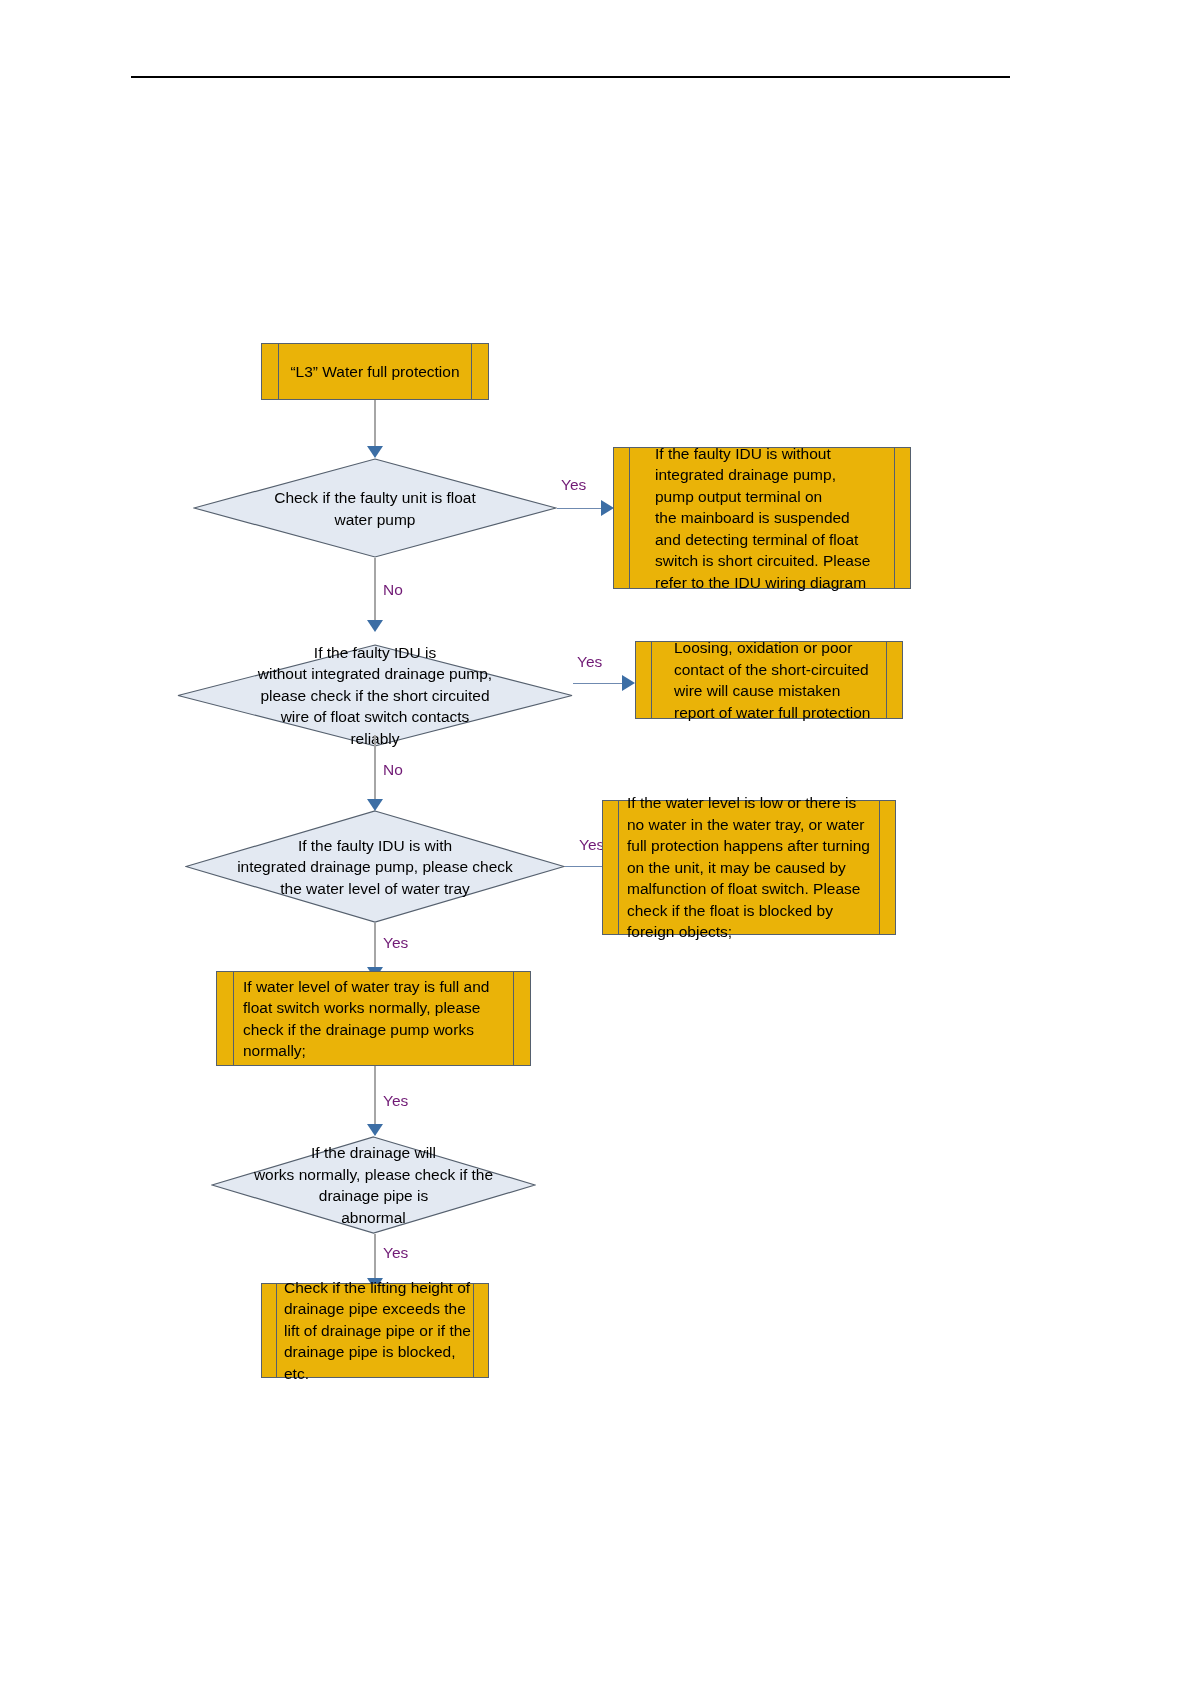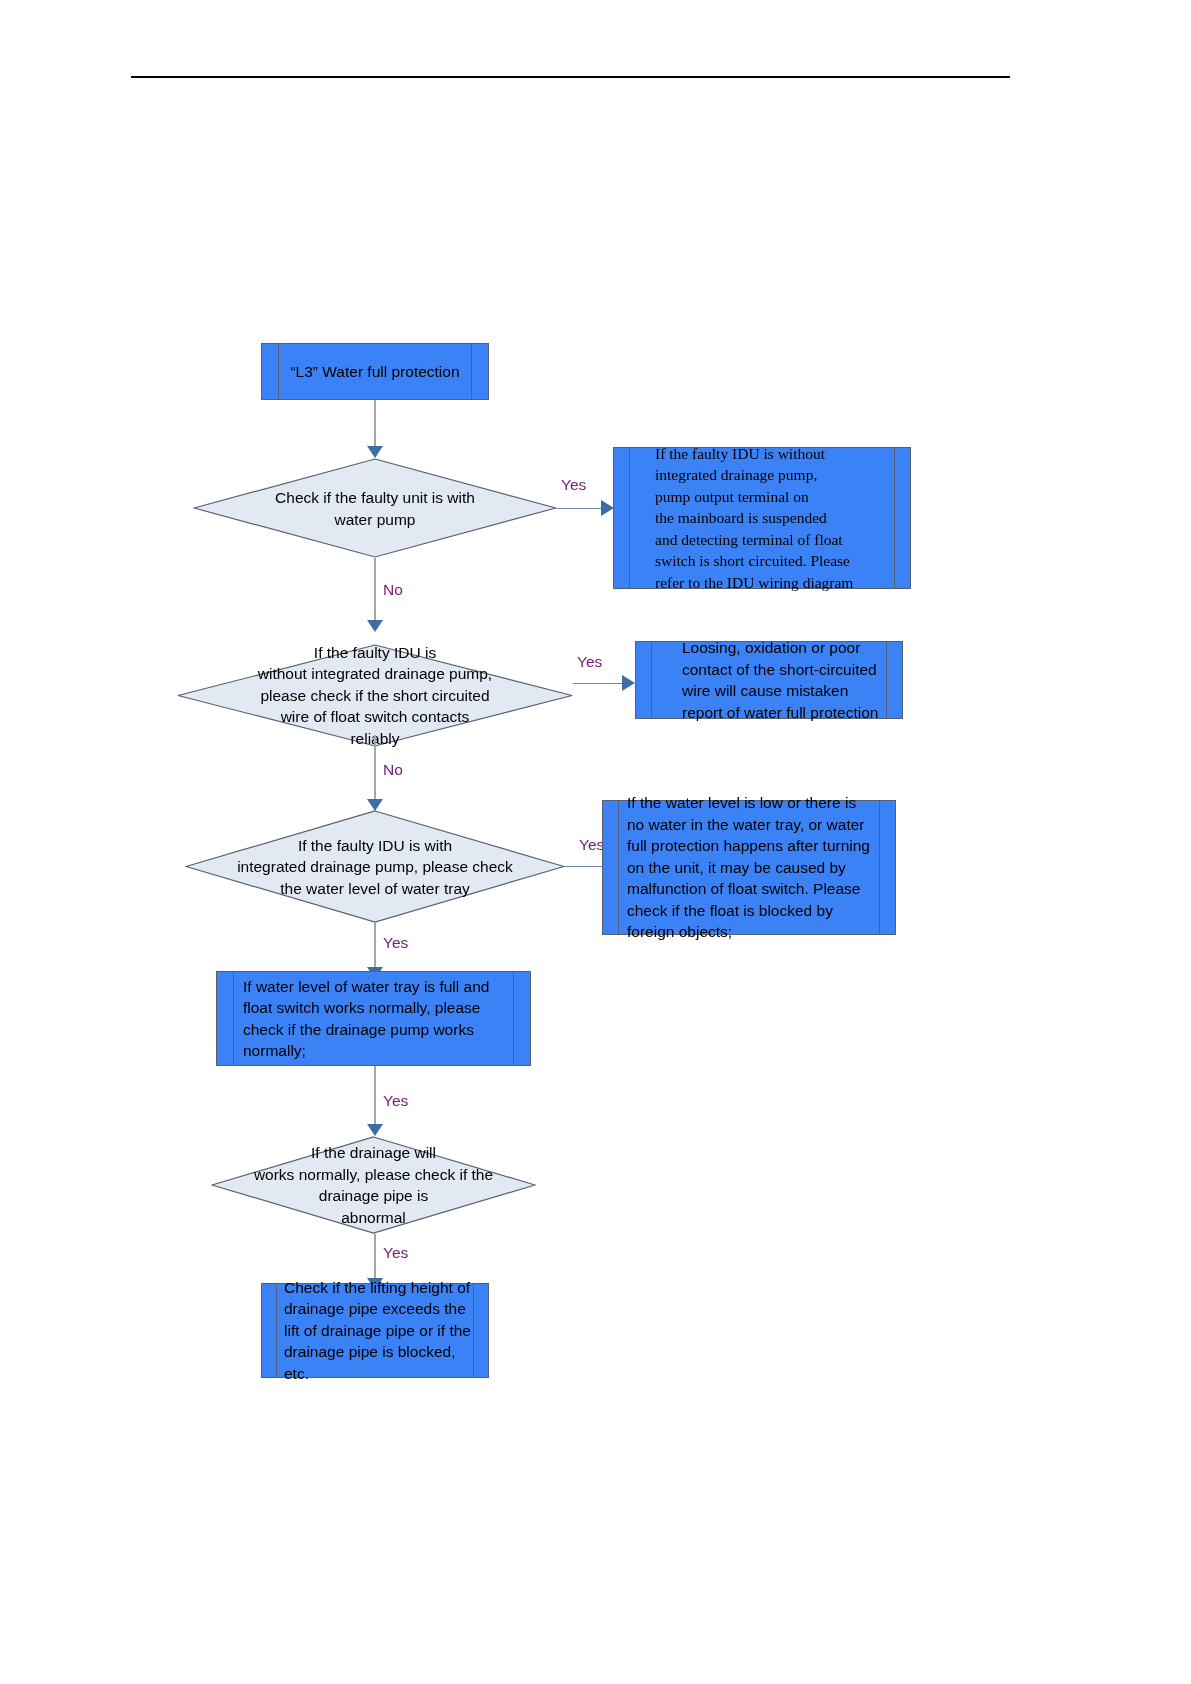--- a/index.html
+++ b/index.html
@@ -39,7 +39,7 @@
 
   
   .pbox {
-    background: #3b82f6;
+    background: #eab308;
     border: 1px solid #55606e;
     box-sizing: border-box;
     display: flex;

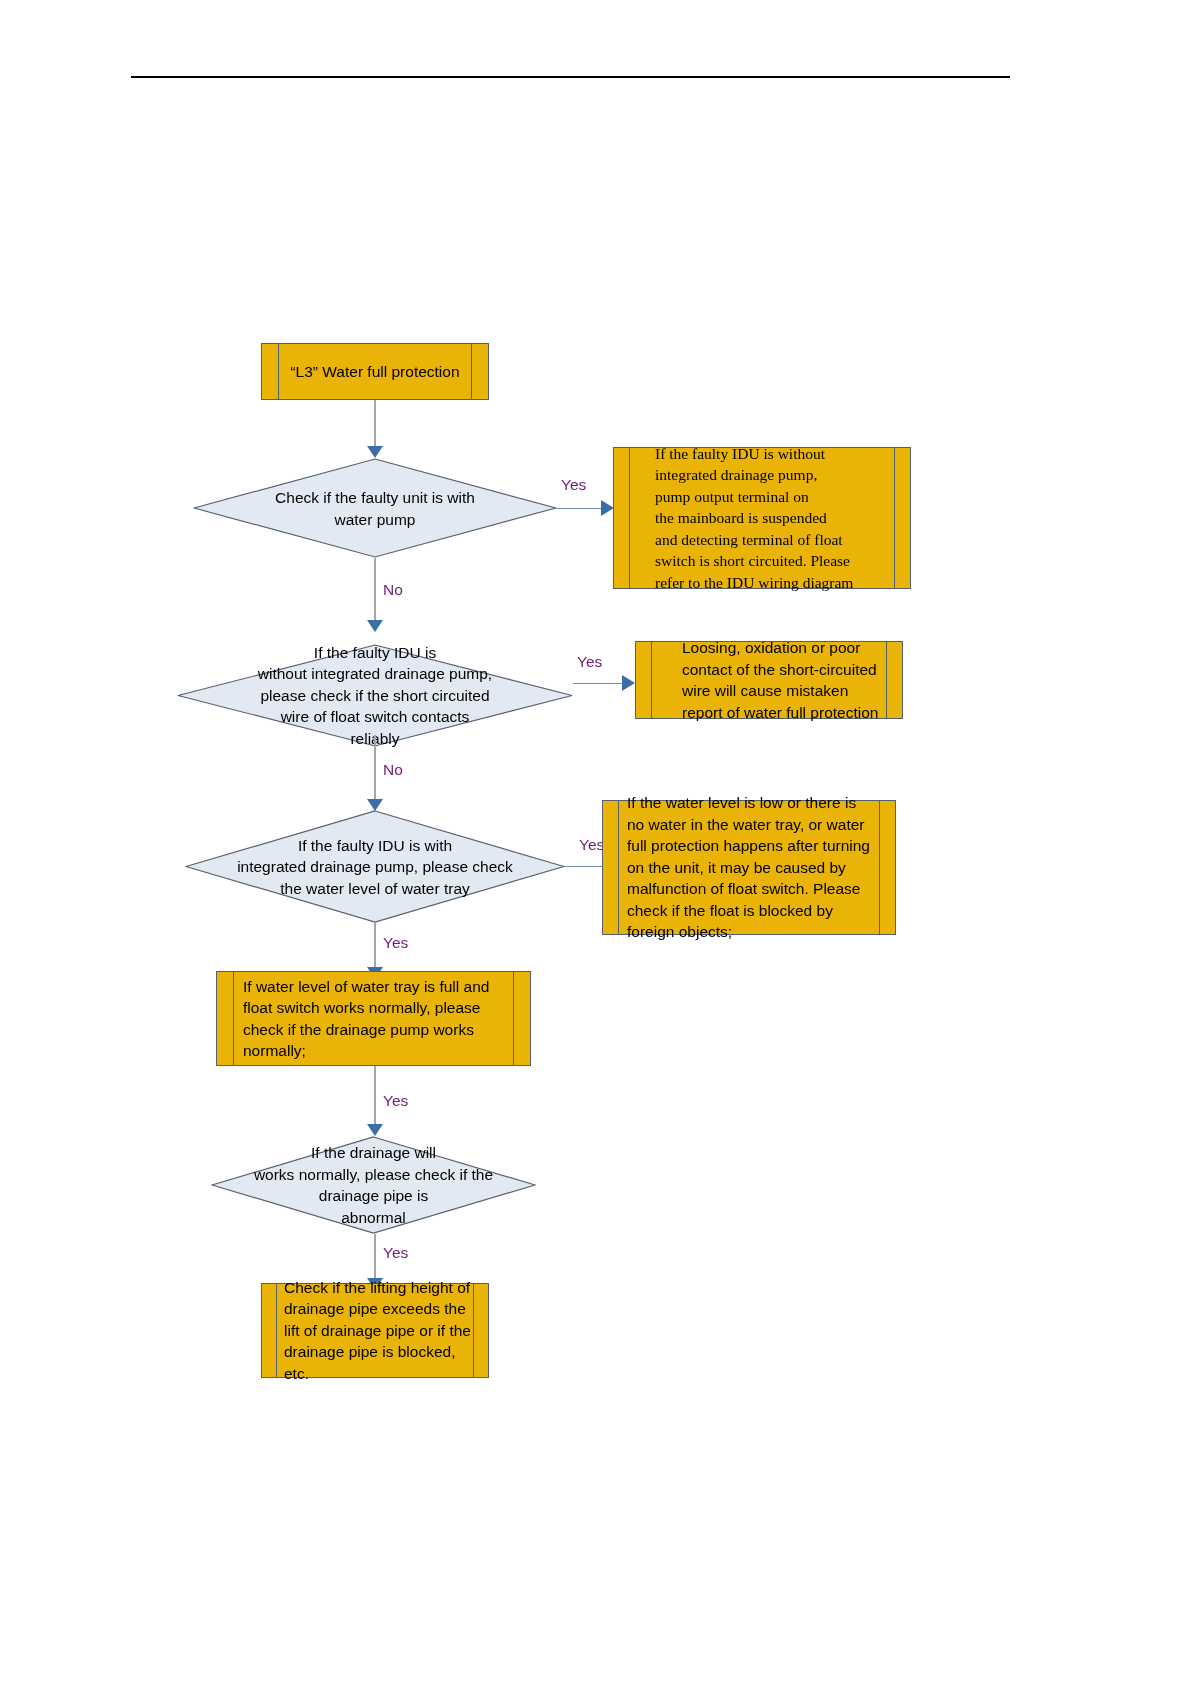--- a/index.html
+++ b/index.html
@@ -149,7 +149,7 @@
   <div class="arrow-right" style="left:601px; top:500px;"></div>
   <div class="edge-label" style="left:561px; top:475px;">Yes</div>
 
-  <div class="node pbox" style="left:613px; top:447px; width:298px; height:142px; position:absolute;font-family:Liberation Serif, serif;">
+  <div class="node pbox" style="left:613px; top:447px; width:298px; height:142px; position:absolute;">
     <div class="bar-l" style="left:15px;"></div>
     <div class="bar-r" style="right:15px;"></div>
     <div class="ptext left" style="padding-left:41px; padding-right:22px;">If the faulty IDU is without

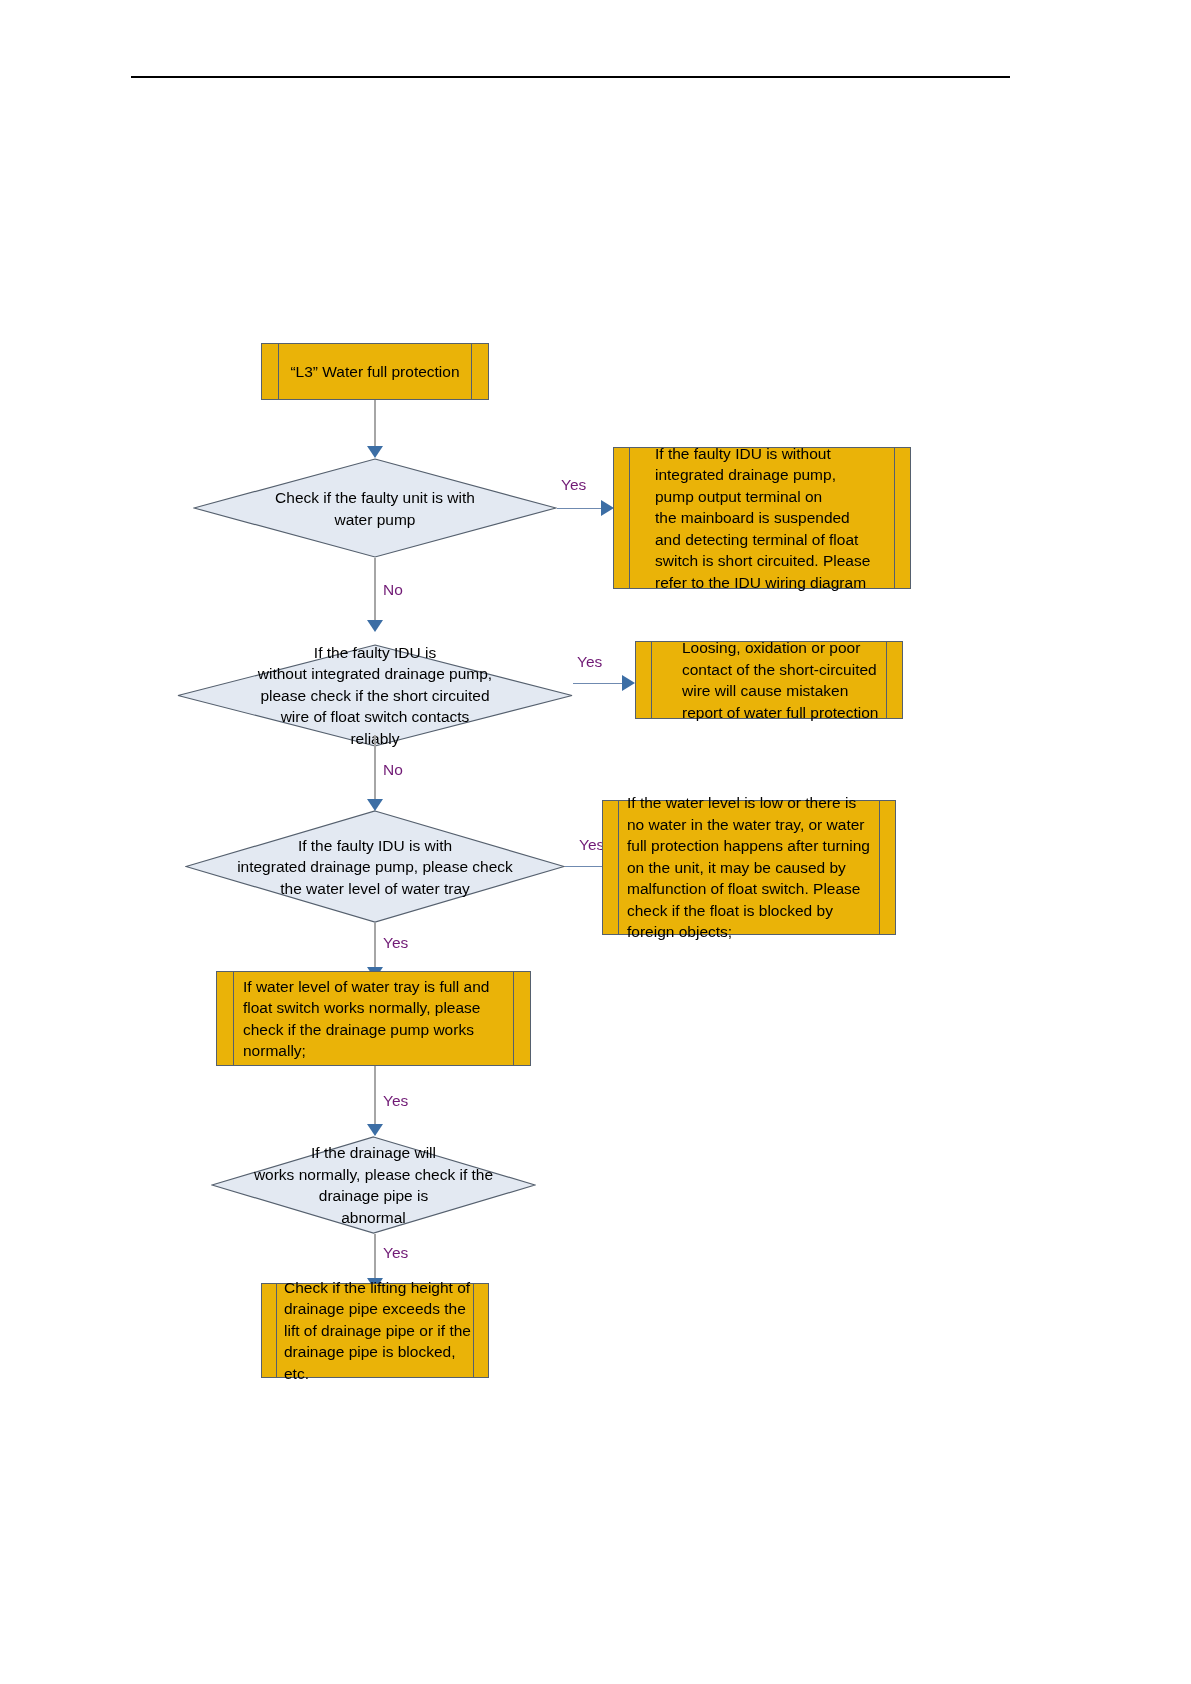--- a/index.html
+++ b/index.html
@@ -141,7 +141,7 @@
     <svg width="364" height="100" viewBox="0 0 364 100">
       <polygon points="182,1 363,50 182,99 1,50" fill="#e3e9f2" stroke="#55606e" stroke-width="1.2"></polygon>
     </svg>
-    <div class="dtext">Check if the faulty unit is with
+    <div class="dtext">Check if the faulty unit is float
 water pump</div>
   </div>
 

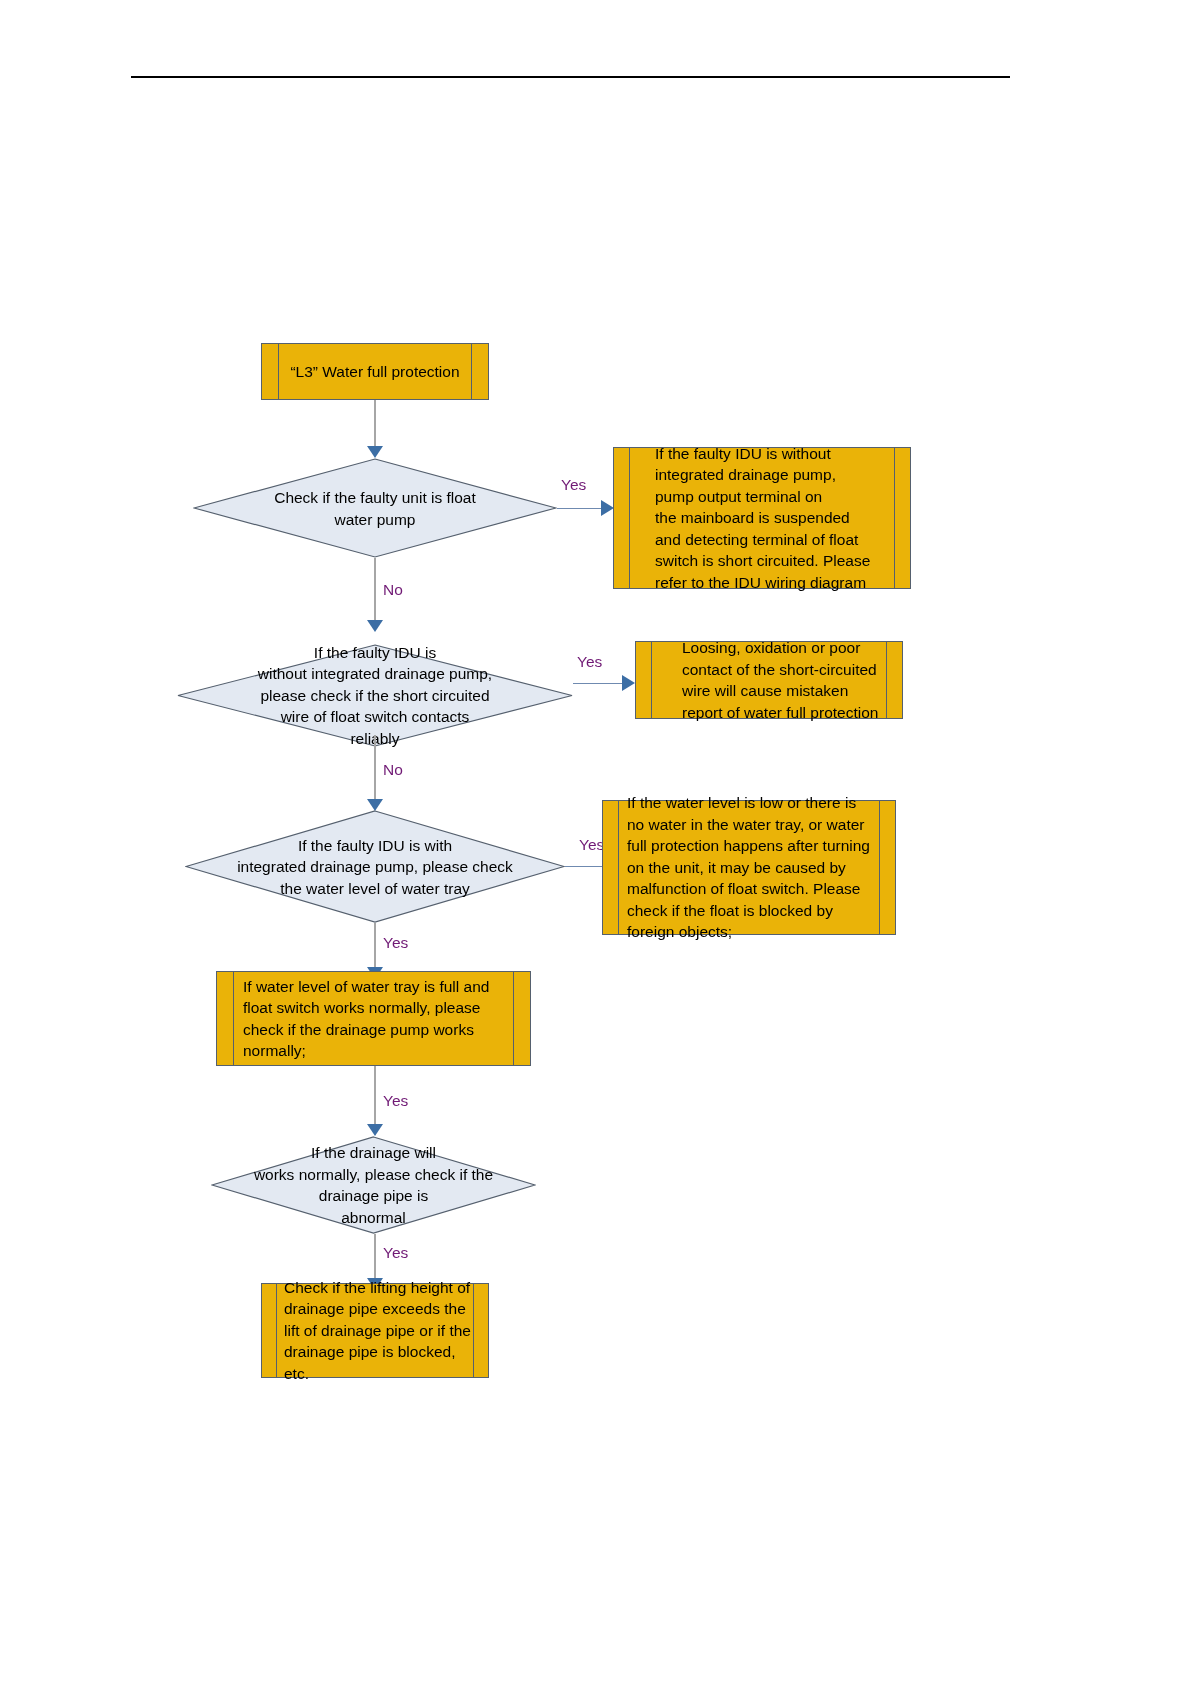--- a/index.html
+++ b/index.html
@@ -183,7 +183,7 @@
   <div class="node pbox" style="left:635px; top:641px; width:268px; height:78px; position:absolute;">
     <div class="bar-l" style="left:15px;"></div>
     <div class="bar-r" style="right:15px;"></div>
-    <div class="ptext left" style="padding-left:38px; padding-right:20px;margin-left:8px;">Loosing, oxidation or poor
+    <div class="ptext left" style="padding-left:38px; padding-right:20px;">Loosing, oxidation or poor
 contact of the short-circuited
 wire will cause mistaken
 report of water full protection</div>

